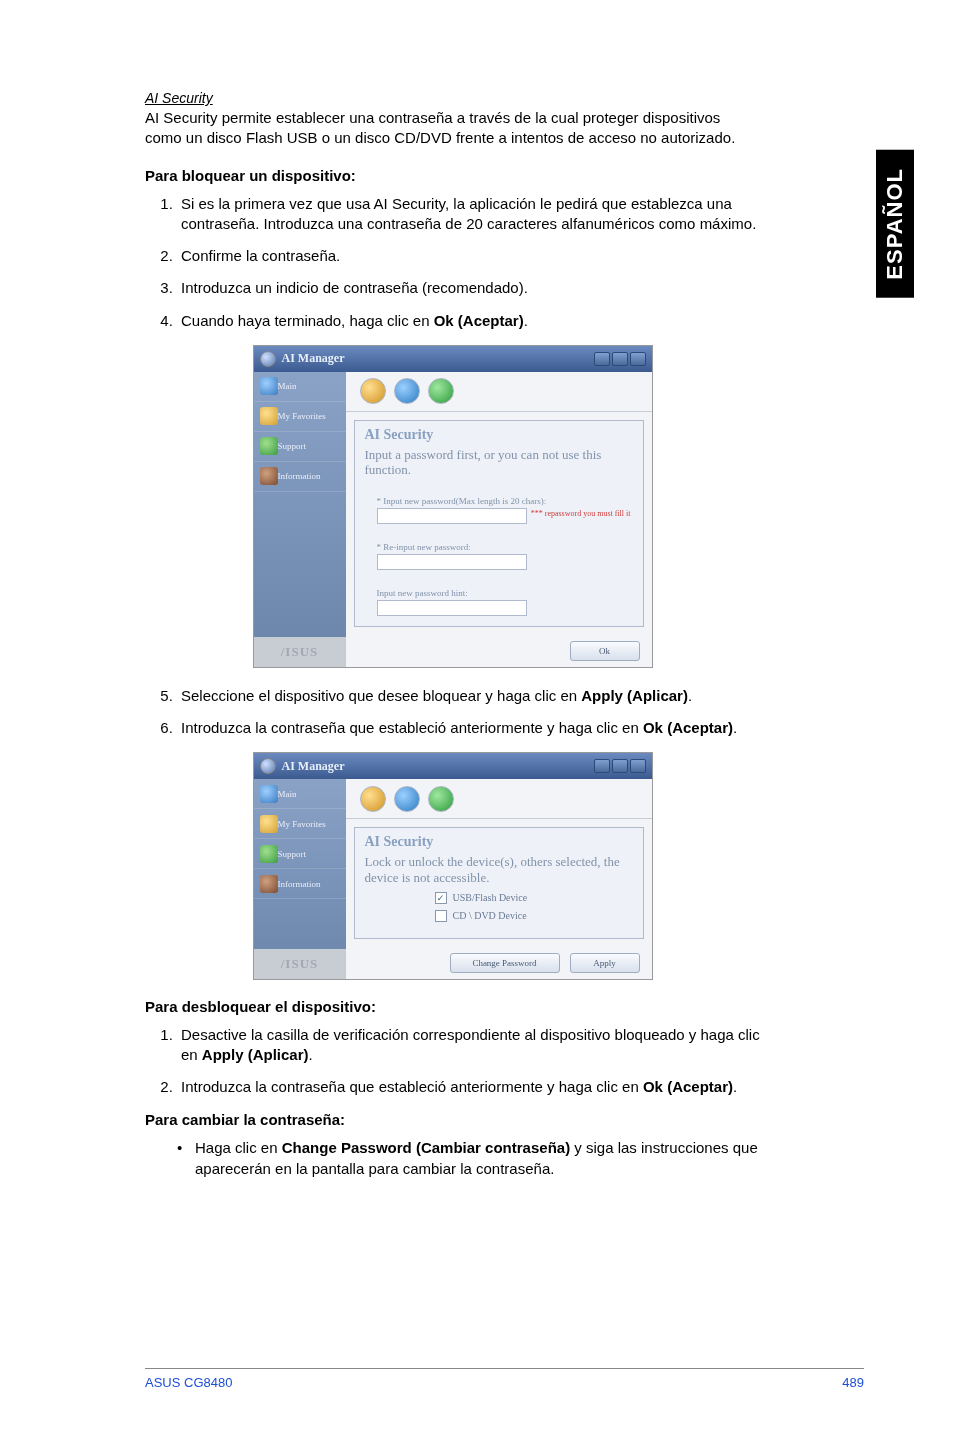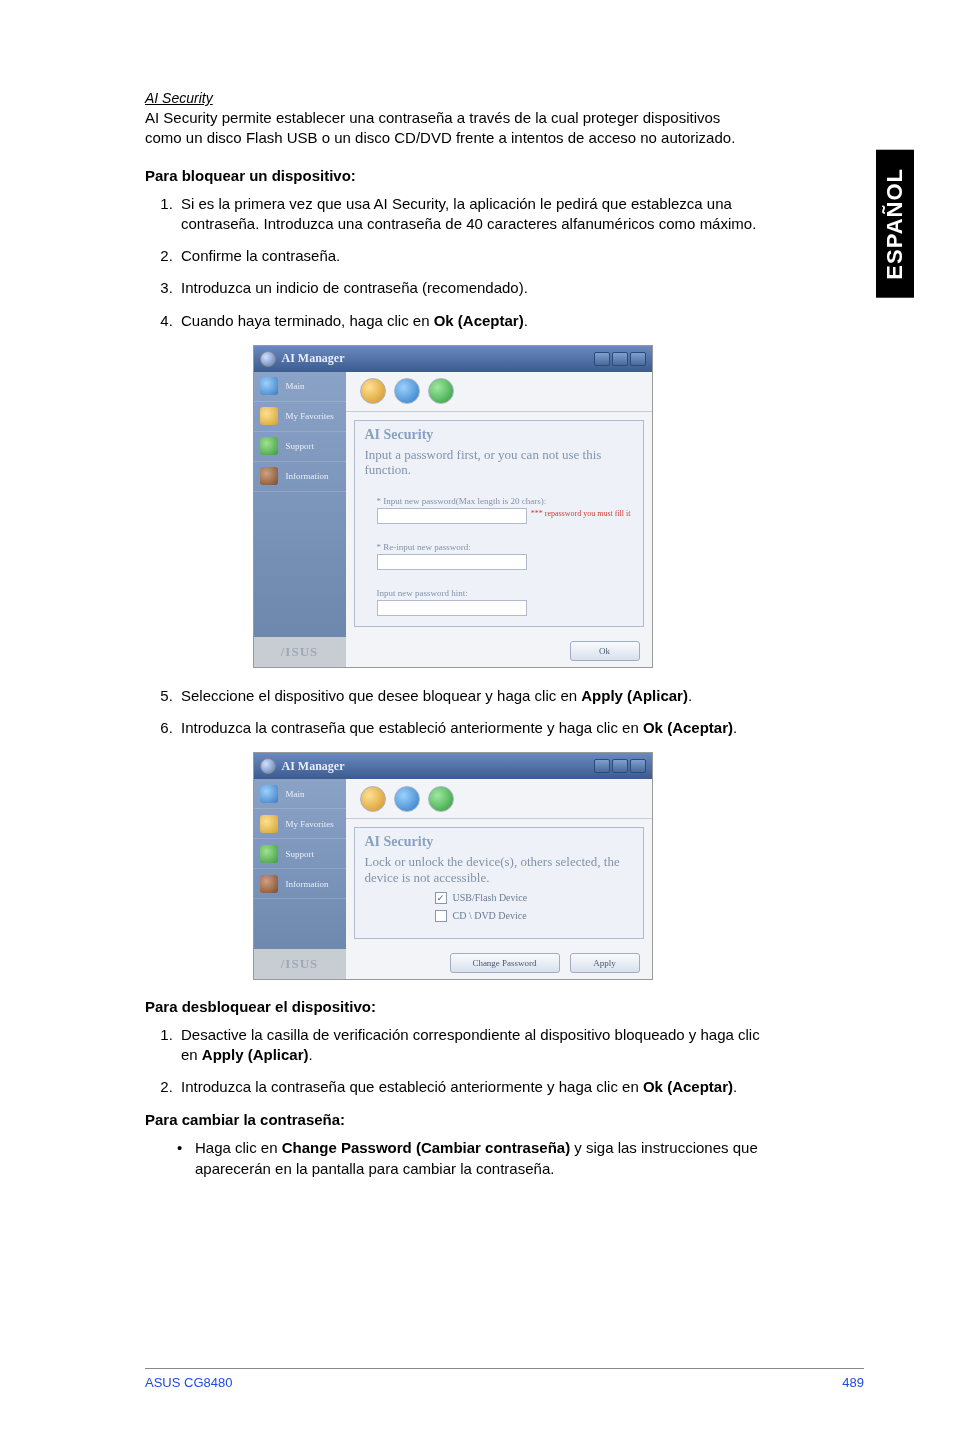--- a/index.html
+++ b/index.html
@@ -224,7 +224,7 @@
 
   <div class="bold-head">Para bloquear un dispositivo:</div>
   <ol class="steps">
-    <li>Si es la primera vez que usa AI Security, la aplicación le pedirá que establezca una contraseña. Introduzca una contraseña de 40 caracteres alfanuméricos como máximo.</li>
+    <li>Si es la primera vez que usa AI Security, la aplicación le pedirá que establezca una contraseña. Introduzca una contraseña de 20 caracteres alfanuméricos como máximo.</li>
     <li>Confirme la contraseña.</li>
     <li>Introduzca un indicio de contraseña (recomendado).</li>
     <li class="mixed-line">

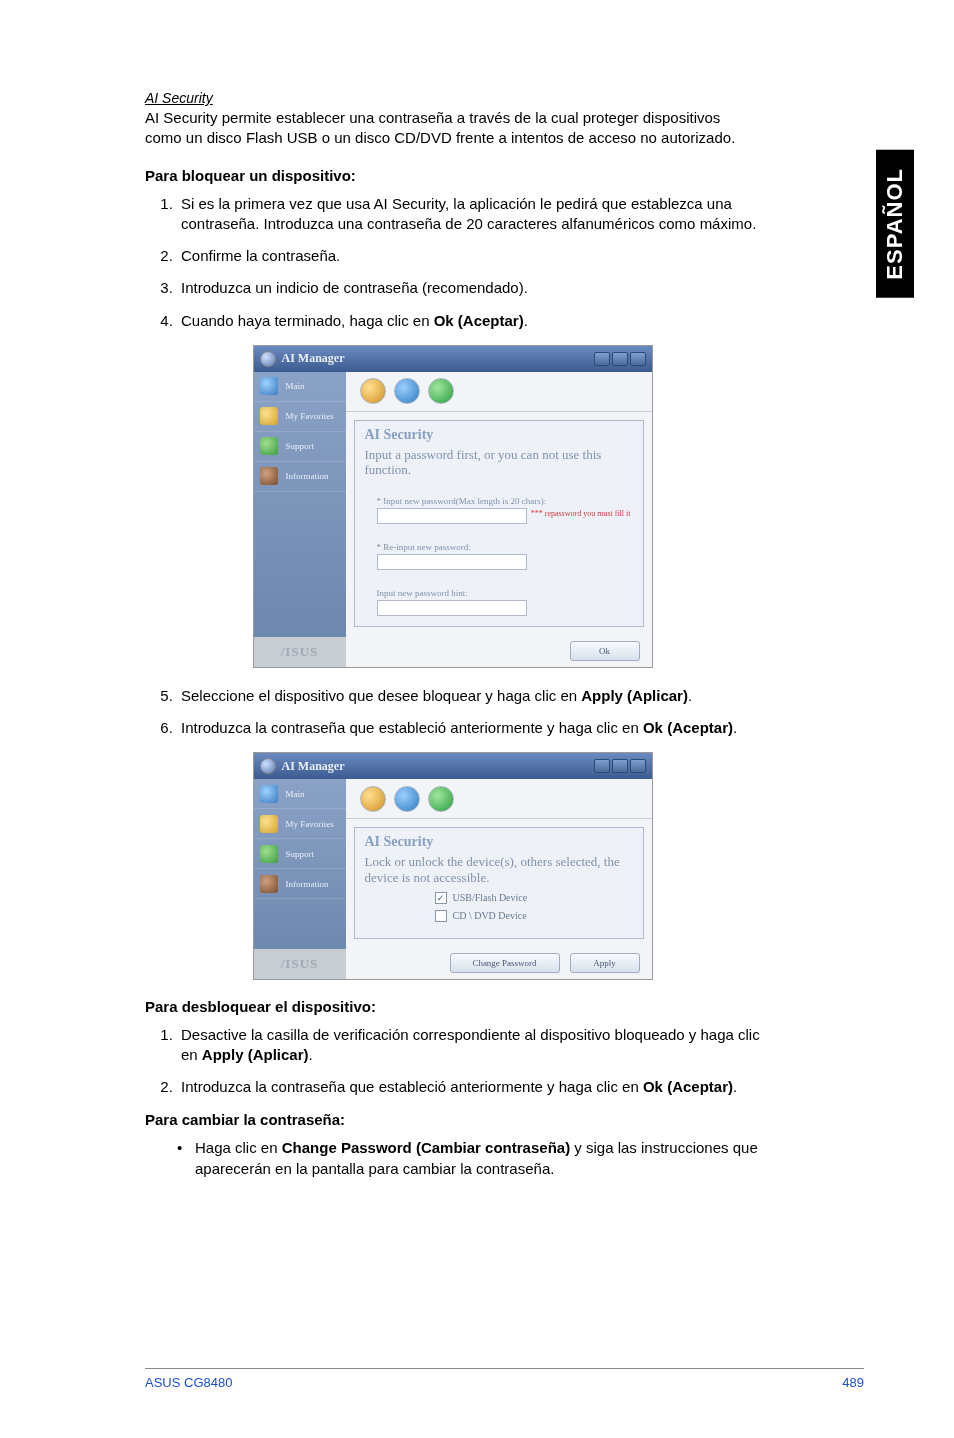--- a/index.html
+++ b/index.html
@@ -107,7 +107,7 @@
     color: #e8eef8;
     font-size: 9px;
     border-bottom: 1px solid rgba(255,255,255,0.15);
-    gap: 8px;
+    gap: 0;
   }
   .ss-side-item .si-icon {
     width: 18px; height: 18px; border-radius: 3px;

